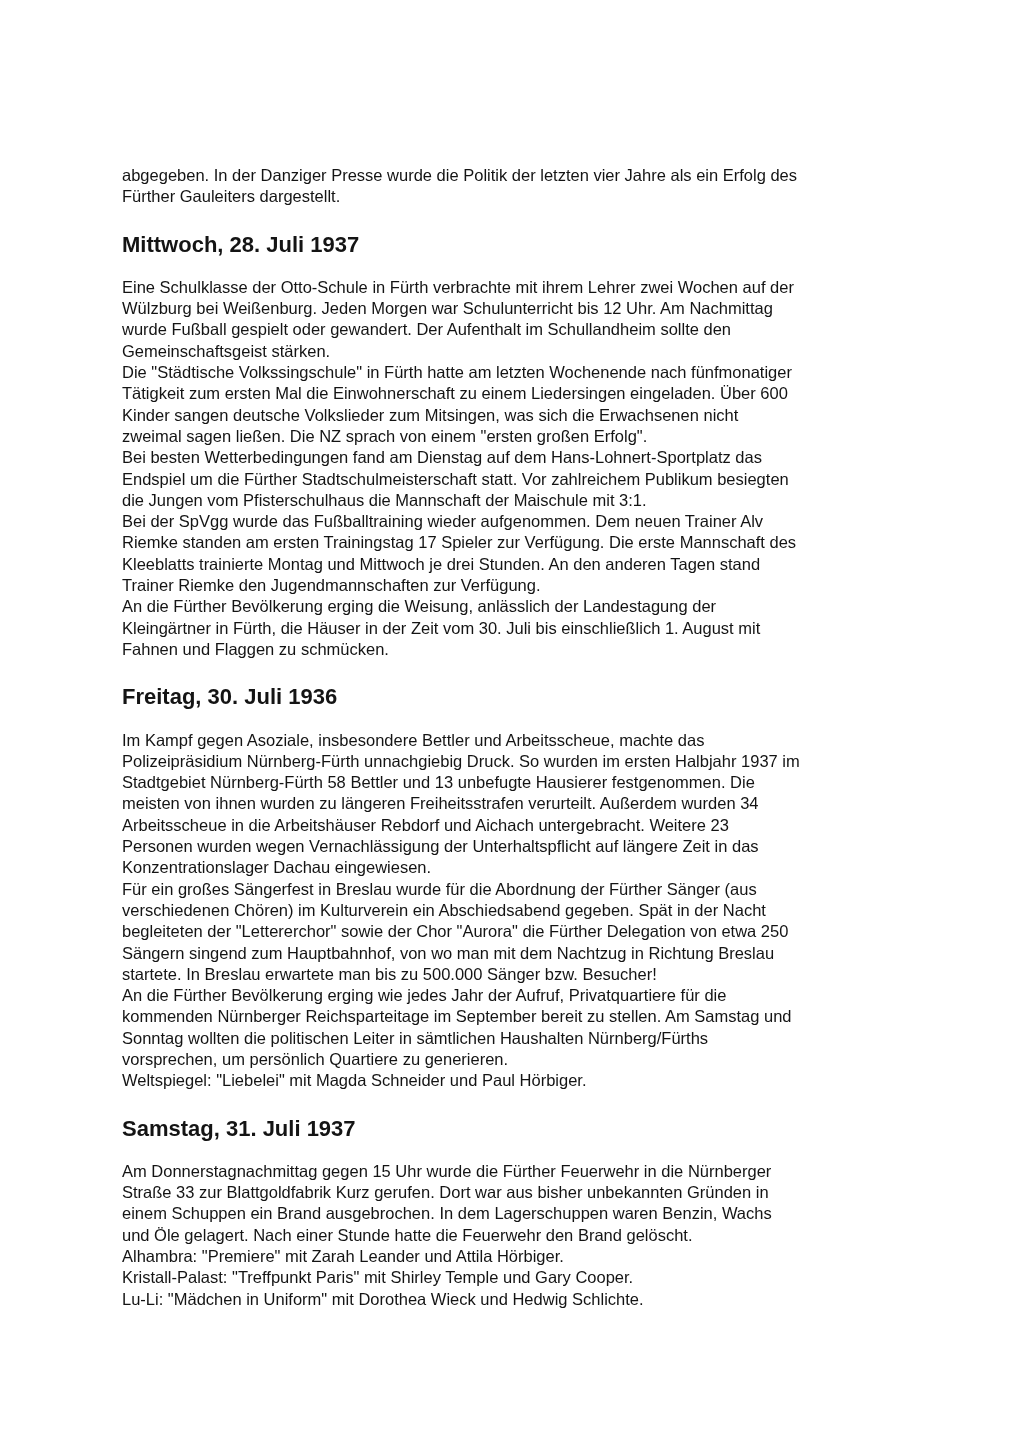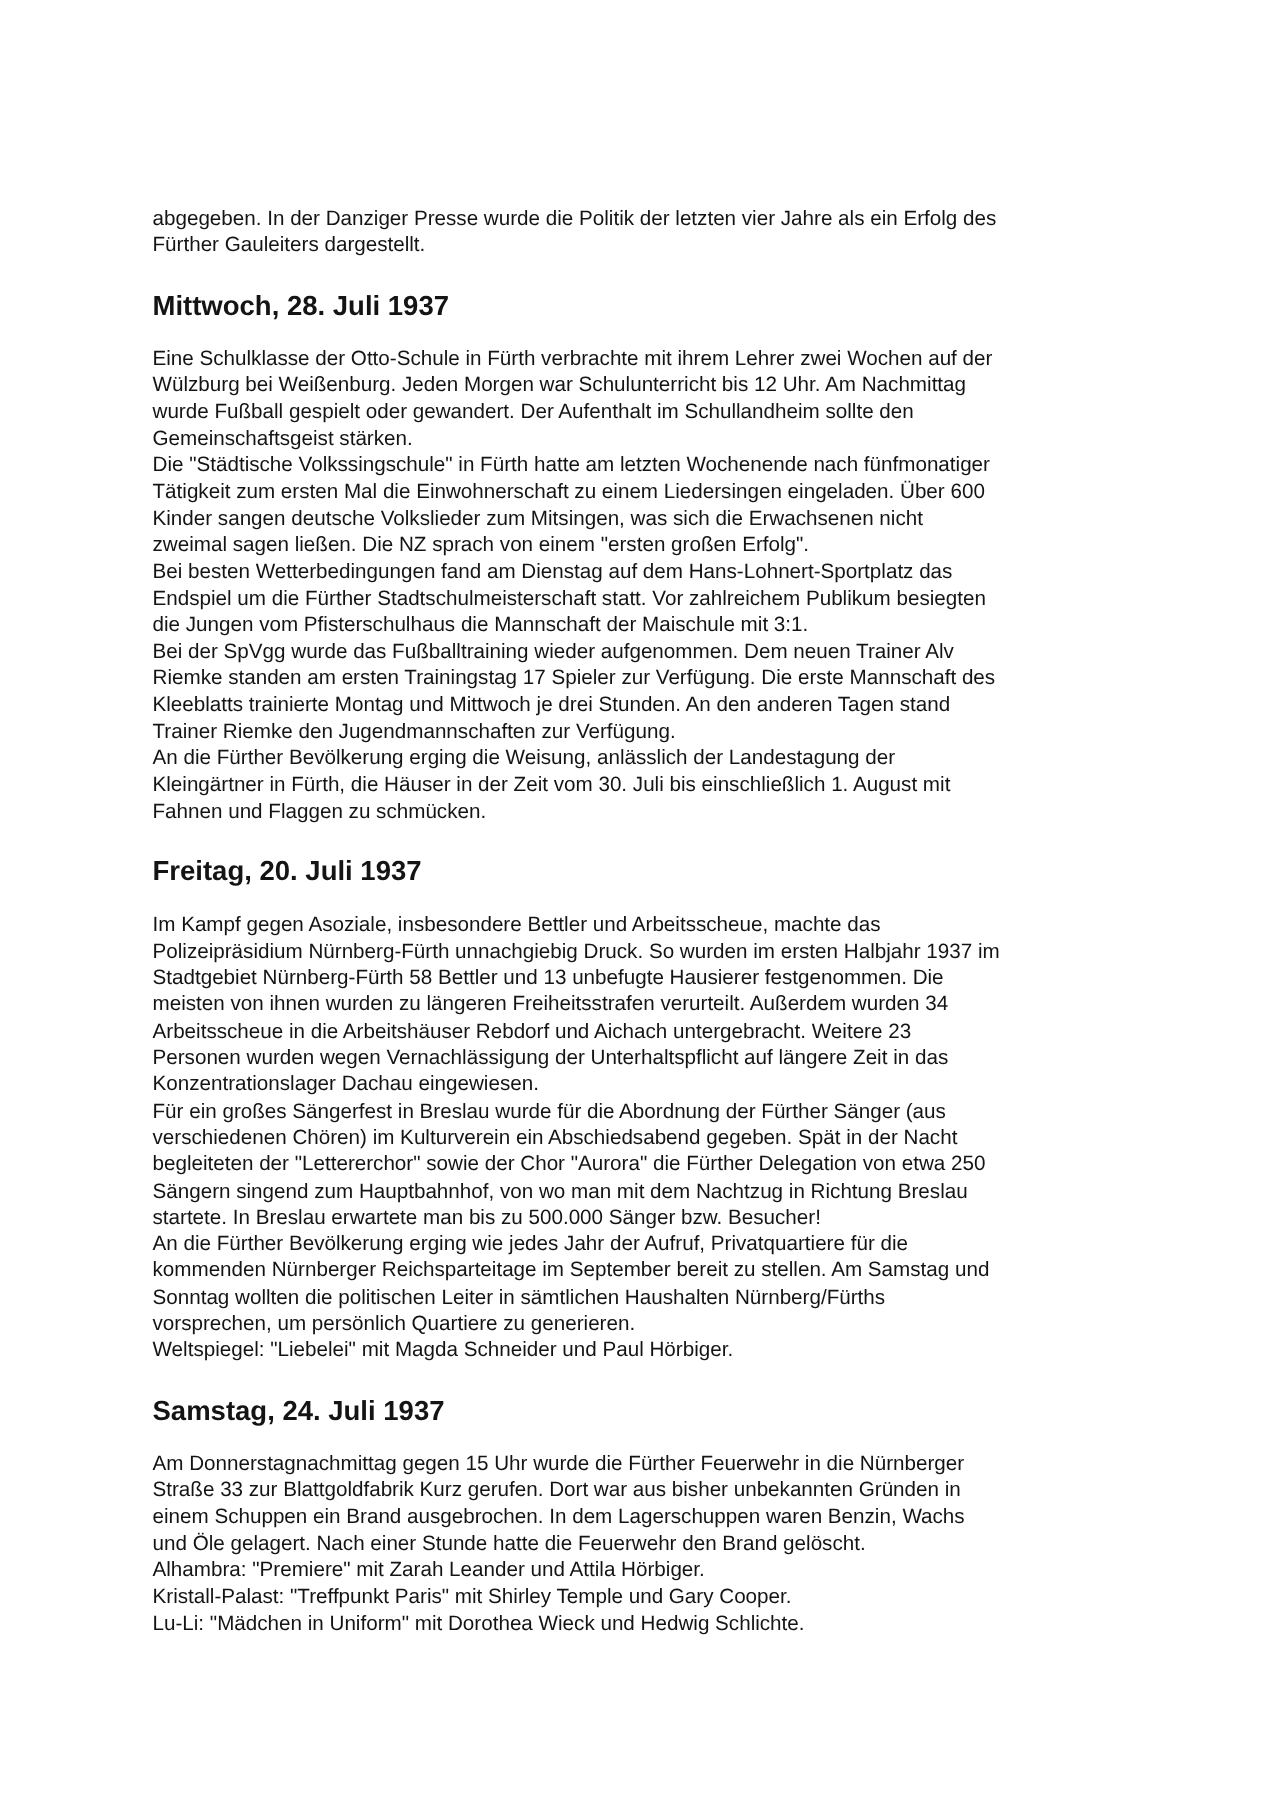--- a/index.html
+++ b/index.html
@@ -64,7 +64,7 @@
 An die Fürther Bevölkerung erging die Weisung, anlässlich der Landestagung der
 Kleingärtner in Fürth, die Häuser in der Zeit vom 30. Juli bis einschließlich 1. August mit
 Fahnen und Flaggen zu schmücken.</p>
-      <h2 class="heading">Freitag, 20. Juli 1937</h2>
+      <h2 class="heading">Freitag, 30. Juli 1936</h2>
       <p class="paragraph">Im Kampf gegen Asoziale, insbesondere Bettler und Arbeitsscheue, machte das
 Polizeipräsidium Nürnberg-Fürth unnachgiebig Druck. So wurden im ersten Halbjahr 1937 im
 Stadtgebiet Nürnberg-Fürth 58 Bettler und 13 unbefugte Hausierer festgenommen. Die

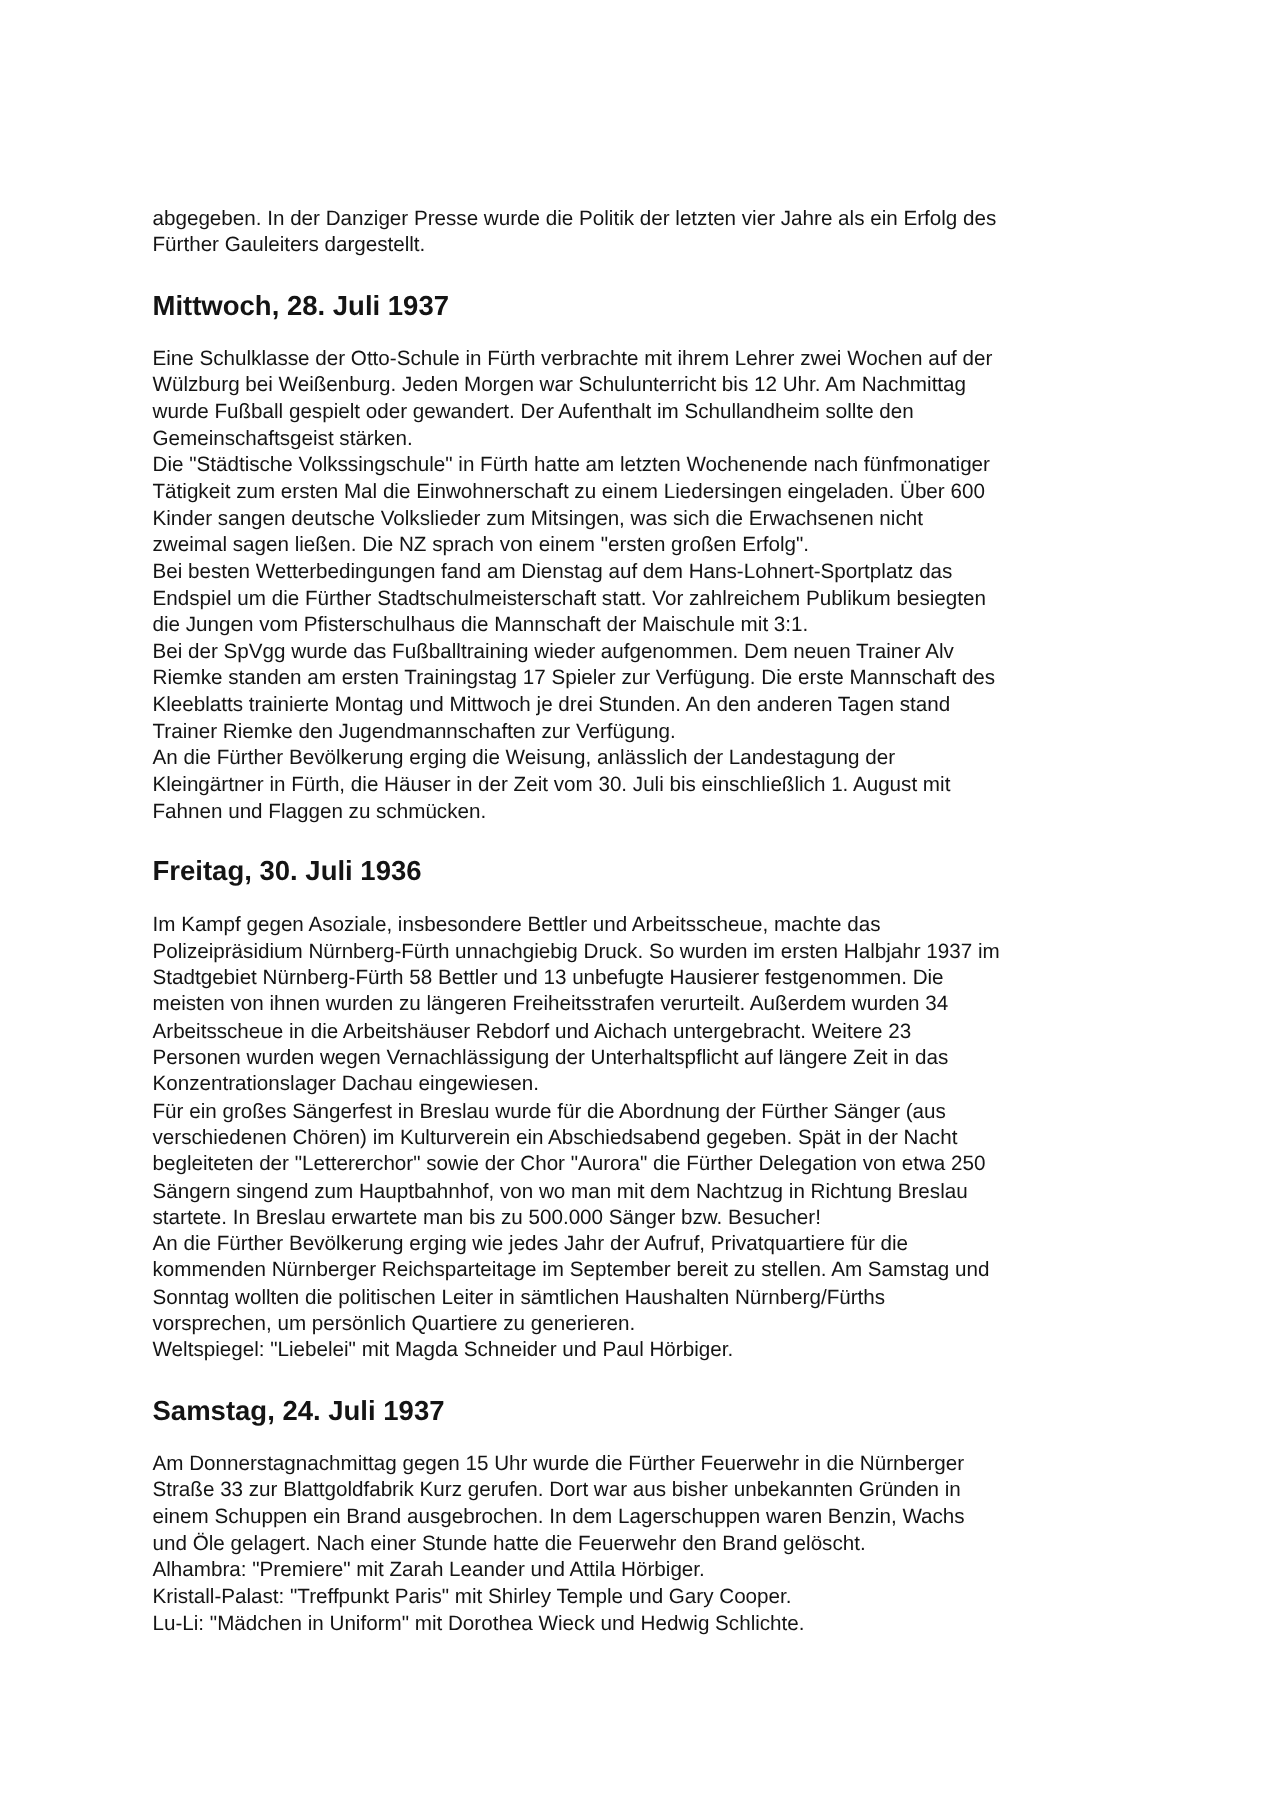--- a/index.html
+++ b/index.html
@@ -82,7 +82,7 @@
 Sonntag wollten die politischen Leiter in sämtlichen Haushalten Nürnberg/Fürths
 vorsprechen, um persönlich Quartiere zu generieren.
 Weltspiegel: "Liebelei" mit Magda Schneider und Paul Hörbiger.</p>
-      <h2 class="heading">Samstag, 24. Juli 1937</h2>
+      <h2 class="heading">Samstag, 31. Juli 1937</h2>
       <p class="paragraph">Am Donnerstagnachmittag gegen 15 Uhr wurde die Fürther Feuerwehr in die Nürnberger
 Straße 33 zur Blattgoldfabrik Kurz gerufen. Dort war aus bisher unbekannten Gründen in
 einem Schuppen ein Brand ausgebrochen. In dem Lagerschuppen waren Benzin, Wachs

